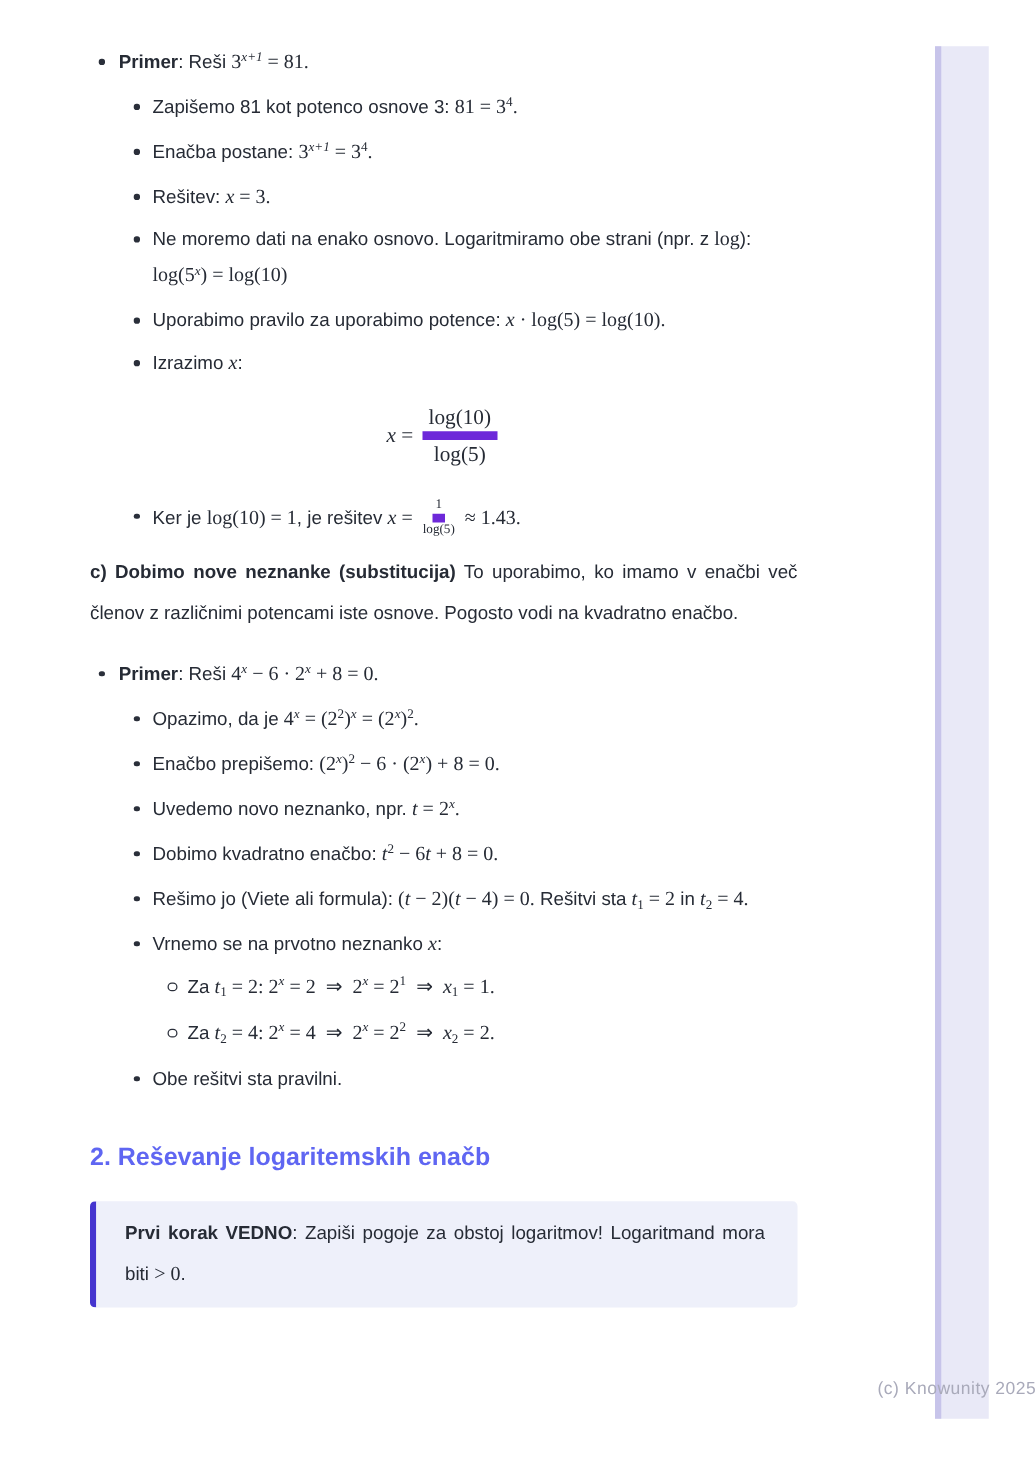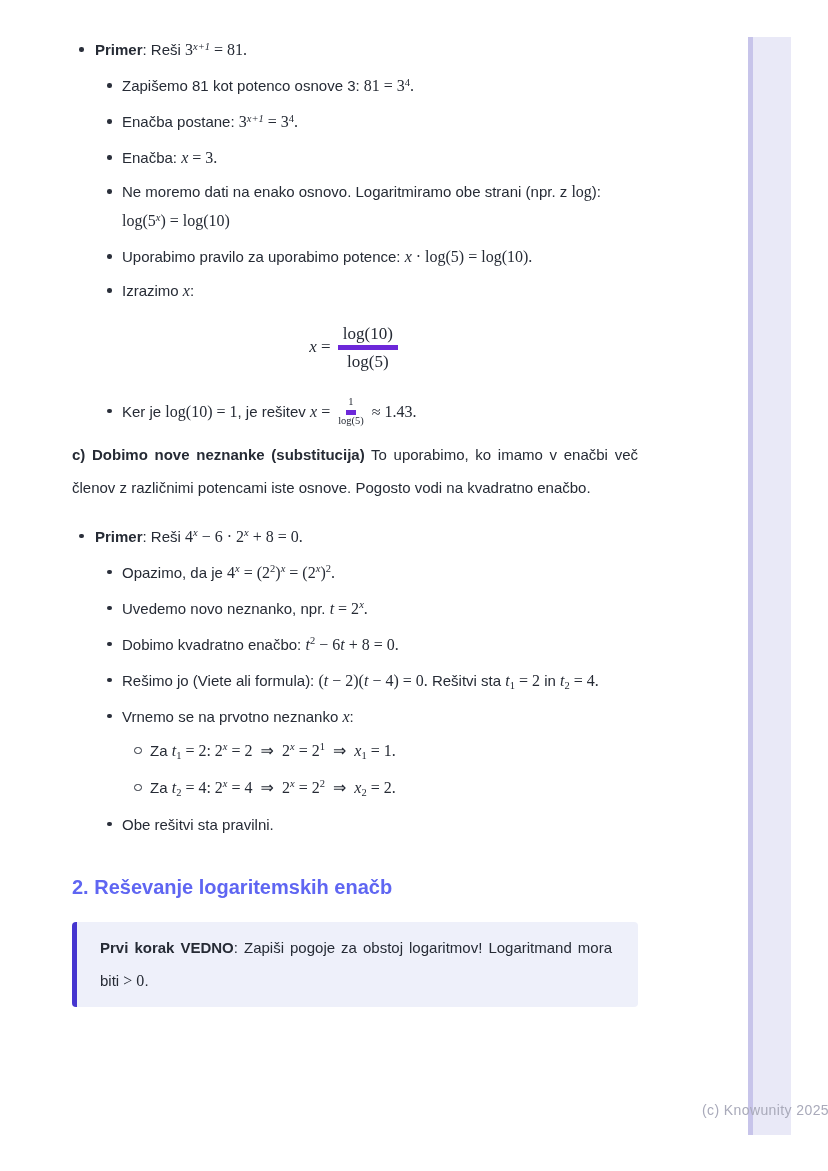--- a/index.html
+++ b/index.html
@@ -69,7 +69,7 @@
       <div class="li li1"><span class="bullet"></span><span class="b">Primer</span><span>: Reši </span><span class="m">3</span><span class="supi">x+1</span><span class="m"> = 81.</span></div>
       <div class="li li2"><span class="bullet"></span><span>Zapišemo 81 kot potenco osnove 3: </span><span class="m">81 = 3</span><span class="sup">4</span><span class="m">.</span></div>
       <div class="li li2"><span class="bullet"></span><span>Enačba postane: </span><span class="m">3</span><span class="supi">x+1</span><span class="m"> = 3</span><span class="sup">4</span><span class="m">.</span></div>
-      <div class="li li2"><span class="bullet"></span><span>Enačba: </span><span class="mi">x</span><span class="m"> = 3.</span></div>
+      <div class="li li2"><span class="bullet"></span><span>Rešitev: </span><span class="mi">x</span><span class="m"> = 3.</span></div>
       <div class="li li2"><span class="bullet"></span><span>Ne moremo dati na enako osnovo. Logaritmiramo obe strani (npr. z </span><span class="m">log</span><span>):</span><br><span class="m">log(5</span><span class="supi">x</span><span class="m">) = log(10)</span></div>
       <div class="li li2"><span class="bullet"></span><span>Uporabimo pravilo za uporabimo potence: </span><span class="mi">x</span><span class="m"> · log(5) = log(10).</span></div>
       <div class="li li2"><span class="bullet"></span><span>Izrazimo </span><span class="mi">x</span><span>:</span></div>

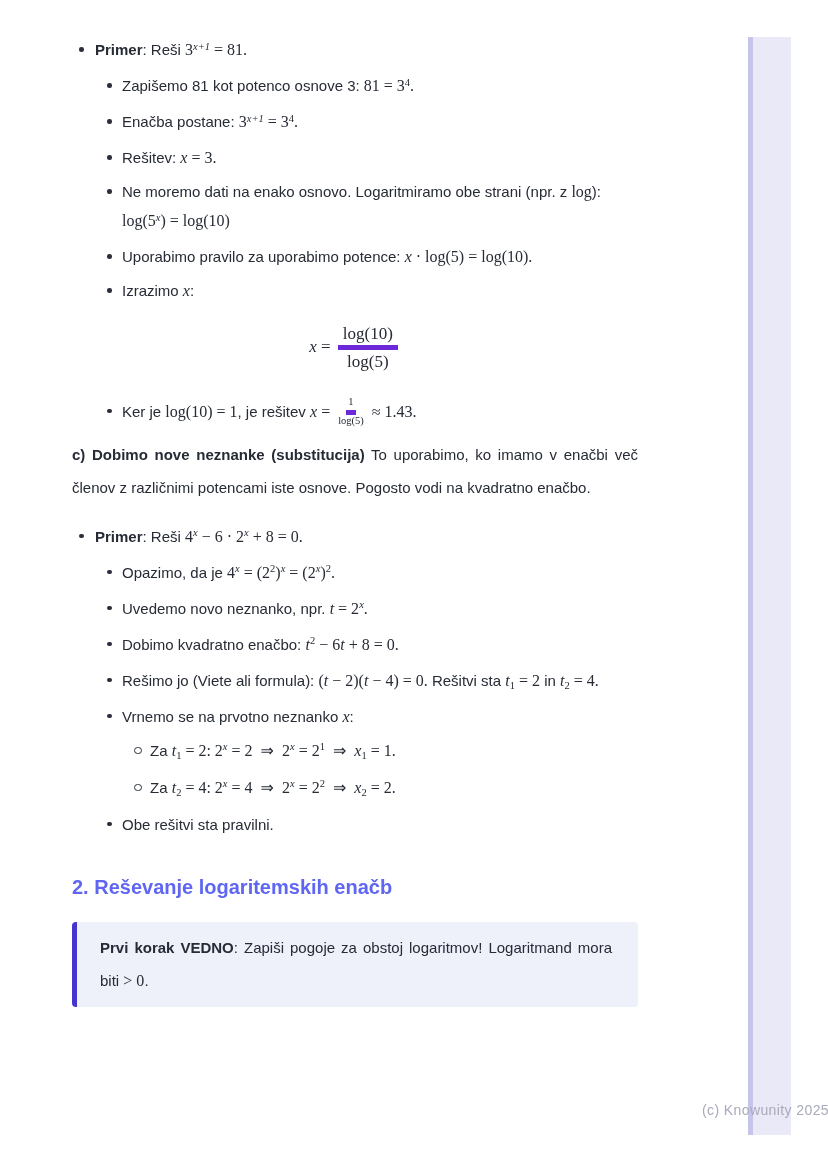--- a/index.html
+++ b/index.html
@@ -41,7 +41,7 @@
   
   .frac{display:inline-flex;flex-direction:column;align-items:center;vertical-align:middle;
         font-family:"Liberation Serif",serif;line-height:1.25;margin:0 3px;}
-  .frac .num{padding:0 5px 1px;border-bottom:5px solid #6d28d9;}
+  .frac .num{padding:0 5px 1px;border-bottom:7px solid #6d28d9;}
   .frac .den{padding:1px 5px 0;}
   .frac.small{font-size:10.5px;line-height:1.15;position:relative;top:-1px;margin:0 2px;}
   .frac.small .num{padding:0 2px 1px;}

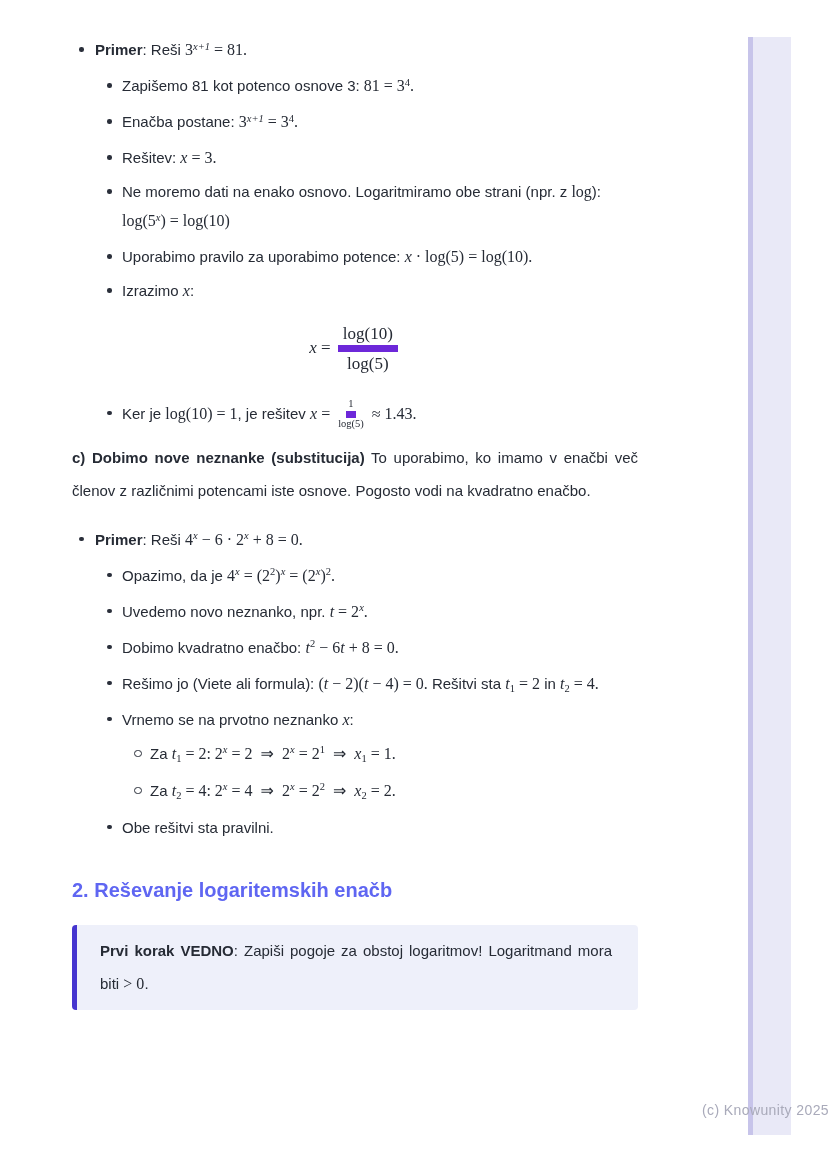--- a/index.html
+++ b/index.html
@@ -84,6 +84,7 @@
       <div class="p"><span class="b">c) Dobimo nove neznanke (substitucija)</span><span> To uporabimo, ko imamo v enačbi več členov z različnimi potencami iste osnove. Pogosto vodi na kvadratno enačbo.</span></div>
       <div class="li li1"><span class="bullet"></span><span class="b">Primer</span><span>: Reši </span><span class="m">4</span><span class="supi">x</span><span class="m"> − 6 · 2</span><span class="supi">x</span><span class="m"> + 8 = 0.</span></div>
       <div class="li li2"><span class="bullet"></span><span>Opazimo, da je </span><span class="m">4</span><span class="supi">x</span><span class="m"> = (2</span><span class="sup">2</span><span class="m">)</span><span class="supi">x</span><span class="m"> = (2</span><span class="supi">x</span><span class="m">)</span><span class="sup">2</span><span class="m">.</span></div>
+      <div class="li li2"><span class="bullet"></span><span>Enačbo prepišemo: </span><span class="m">(2</span><span class="supi">x</span><span class="m">)</span><span class="sup">2</span><span class="m"> − 6 · (2</span><span class="supi">x</span><span class="m">) + 8 = 0.</span></div>
       <div class="li li2"><span class="bullet"></span><span>Uvedemo novo neznanko, npr. </span><span class="mi">t</span><span class="m"> = 2</span><span class="supi">x</span><span class="m">.</span></div>
       <div class="li li2"><span class="bullet"></span><span>Dobimo kvadratno enačbo: </span><span class="mi">t</span><span class="sup">2</span><span class="m"> − 6</span><span class="mi">t</span><span class="m"> + 8 = 0.</span></div>
       <div class="li li2"><span class="bullet"></span><span>Rešimo jo (Viete ali formula): </span><span class="m">(</span><span class="mi">t</span><span class="m"> − 2)(</span><span class="mi">t</span><span class="m"> − 4) = 0.</span><span> Rešitvi sta </span><span class="mi">t</span><span class="sub">1</span><span class="m"> = 2</span><span> in </span><span class="mi">t</span><span class="sub">2</span><span class="m"> = 4.</span></div>

